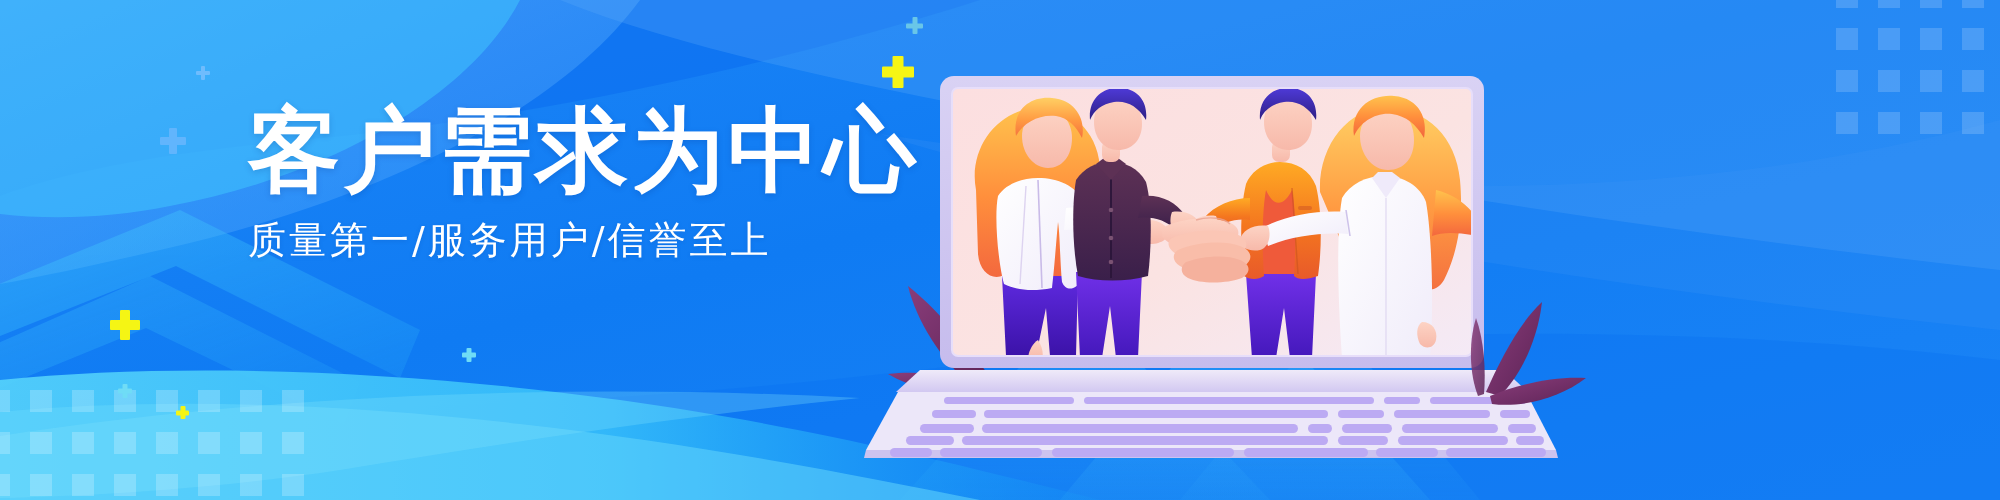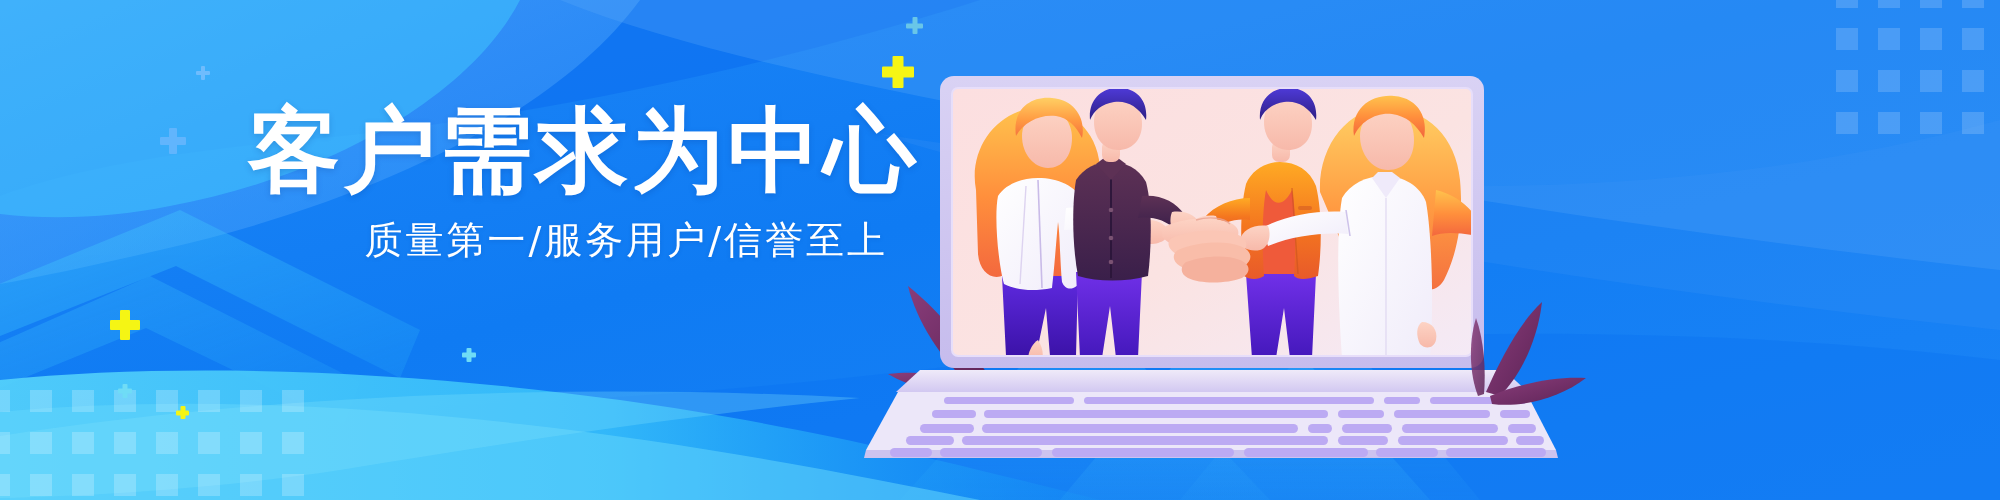--- a/index.html
+++ b/index.html
@@ -38,7 +38,6 @@
     position:absolute;
     left:248px; top:104px;
     width:640px;
-    text-align:right;
   }
   #headline {
     font-size:92px;

